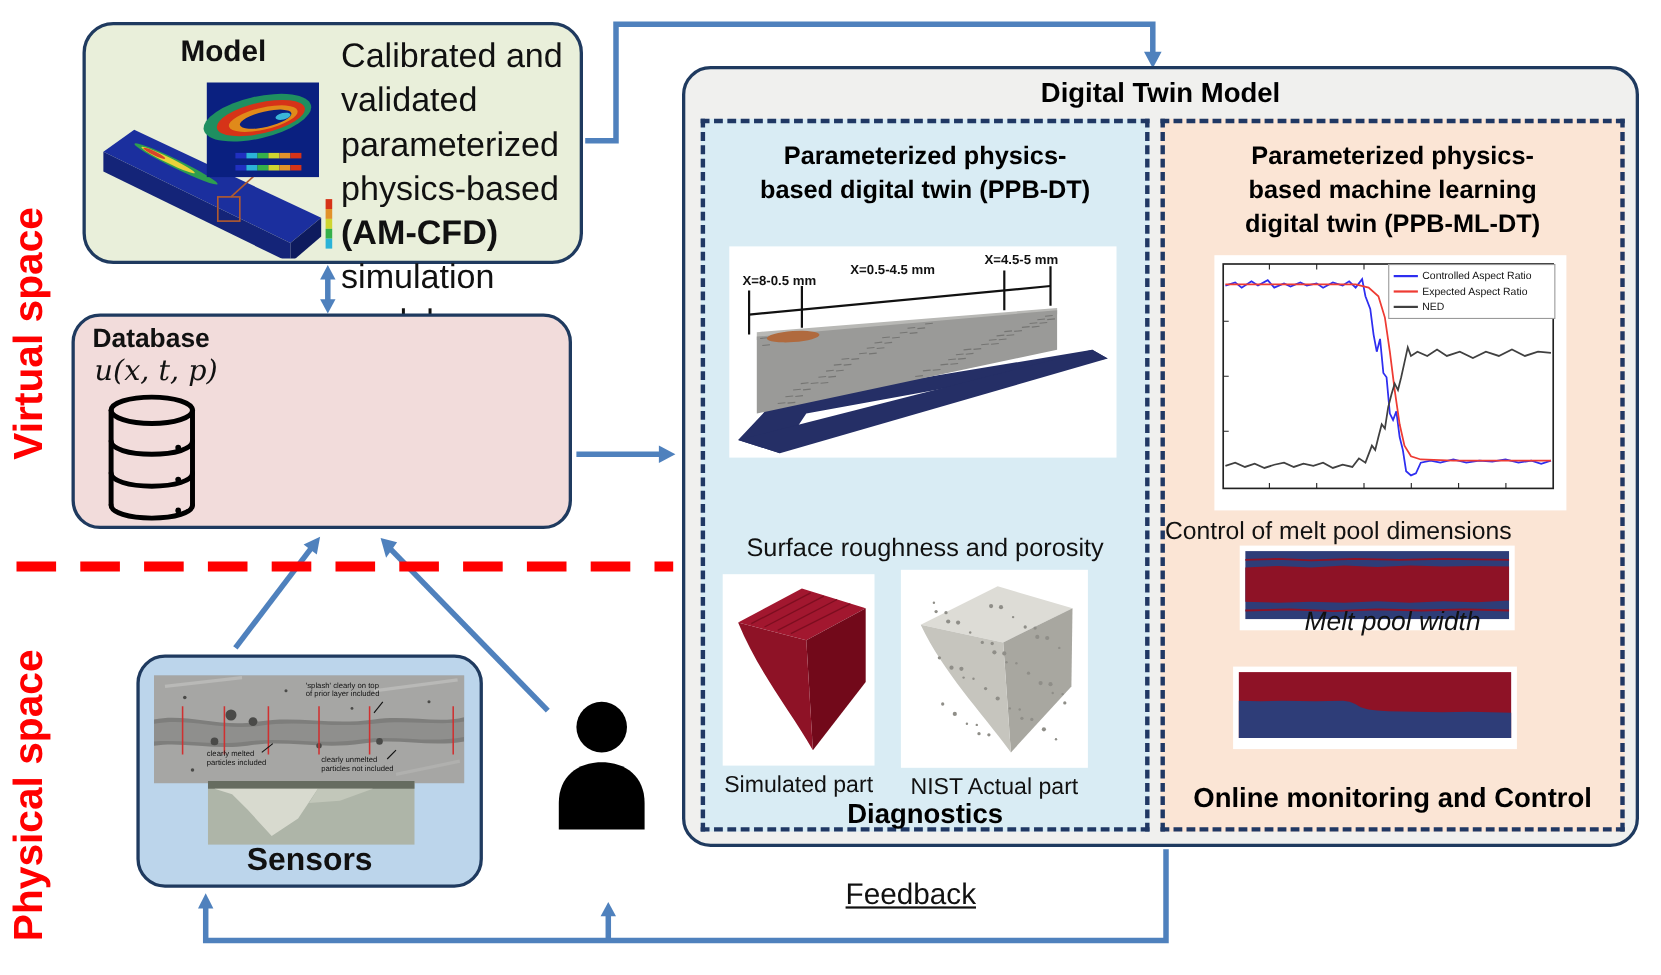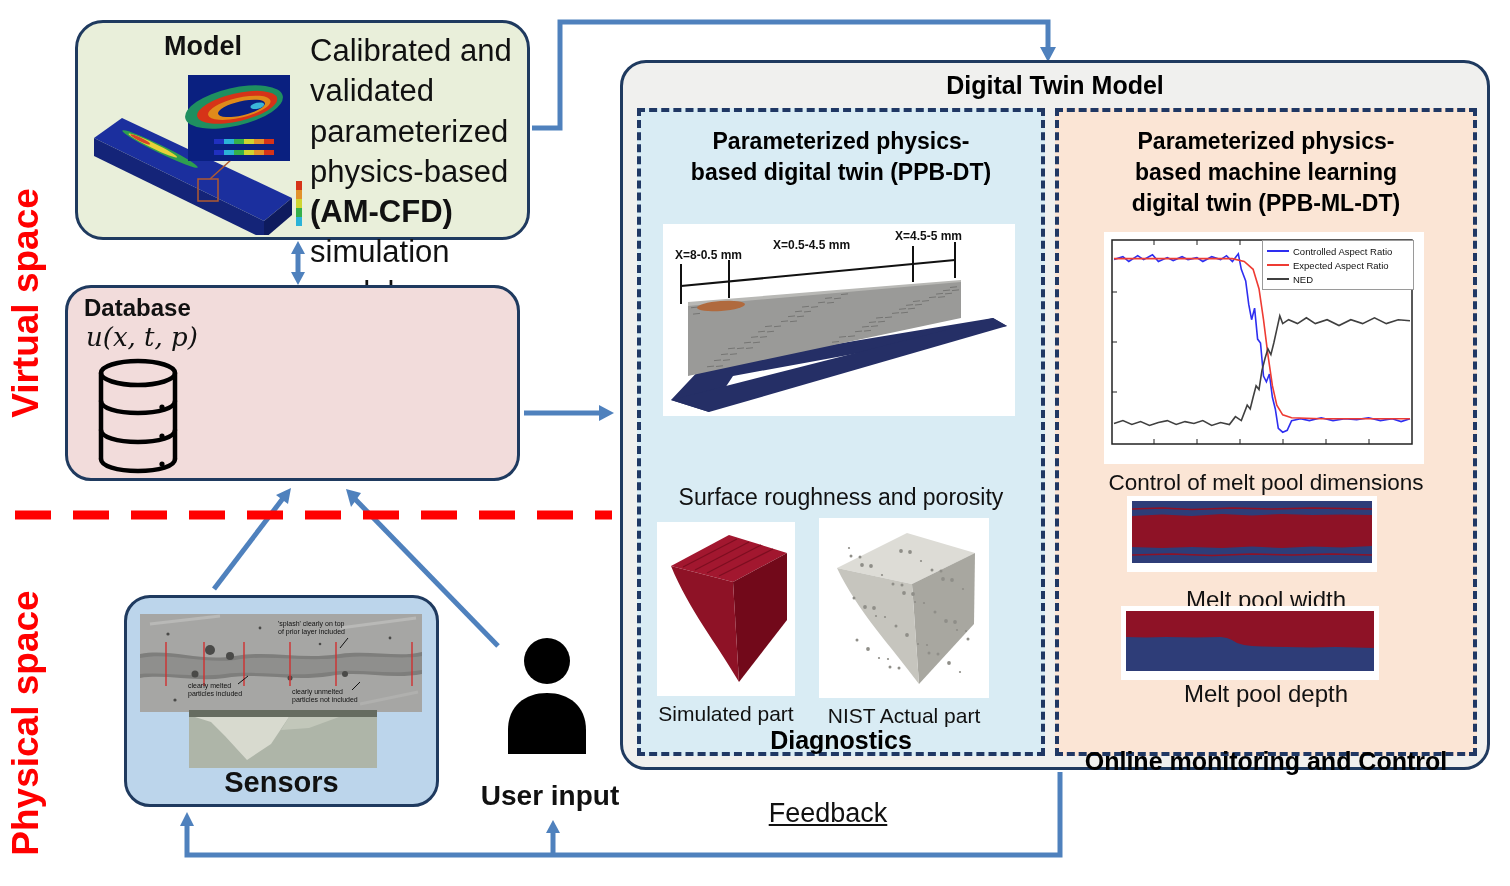--- a/index.html
+++ b/index.html
@@ -57,7 +57,7 @@
   .legend-row{display:flex;align-items:center;height:14px;}
   .legend-swatch{width:22px;height:2.5px;margin-right:4px;flex:0 0 auto;}
   .legend-label{font-size:9.5px;color:#111;white-space:nowrap;text-align:center;}
-  .chart-caption{position:absolute;left:0;top:358px;width:100%;text-align:center;font-size:22.5px;color:#111;}
+  .chart-caption{position:absolute;left:0;top:358px;width:100%;font-size:22.5px;color:#111;}
   .melt-frame{position:absolute;background:#ffffff;padding:5px;}
   .width-frame{left:68px;top:384px;}
   .depth-frame{left:62px;top:494px;}

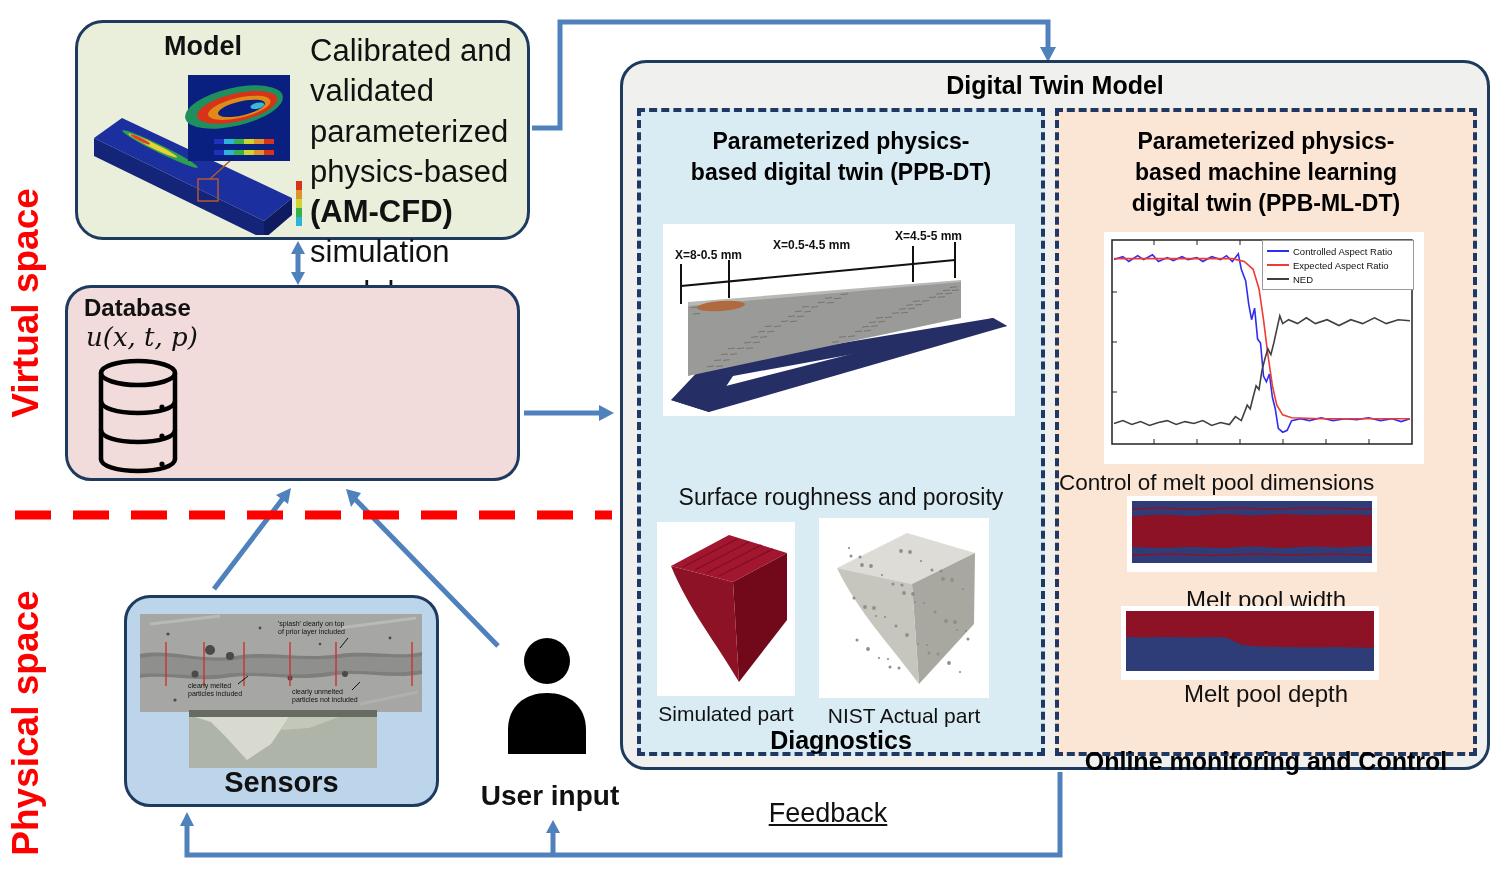--- a/index.html
+++ b/index.html
@@ -62,7 +62,7 @@
   .width-frame{left:68px;top:384px;}
   .depth-frame{left:62px;top:494px;}
   .melt-label{position:absolute;left:0;width:100%;text-align:center;font-size:24px;color:#111;}
-  .width-label{top:474px;} .depth-label{top:568px;}
+  .width-label{top:440px;font-style:italic;} .depth-label{top:568px;}
   .ml-footer{position:absolute;left:0;top:600px;width:100%;text-align:center;font-weight:bold;font-size:25px;color:#000;margin-top:35px;}
 </style>
 </head>

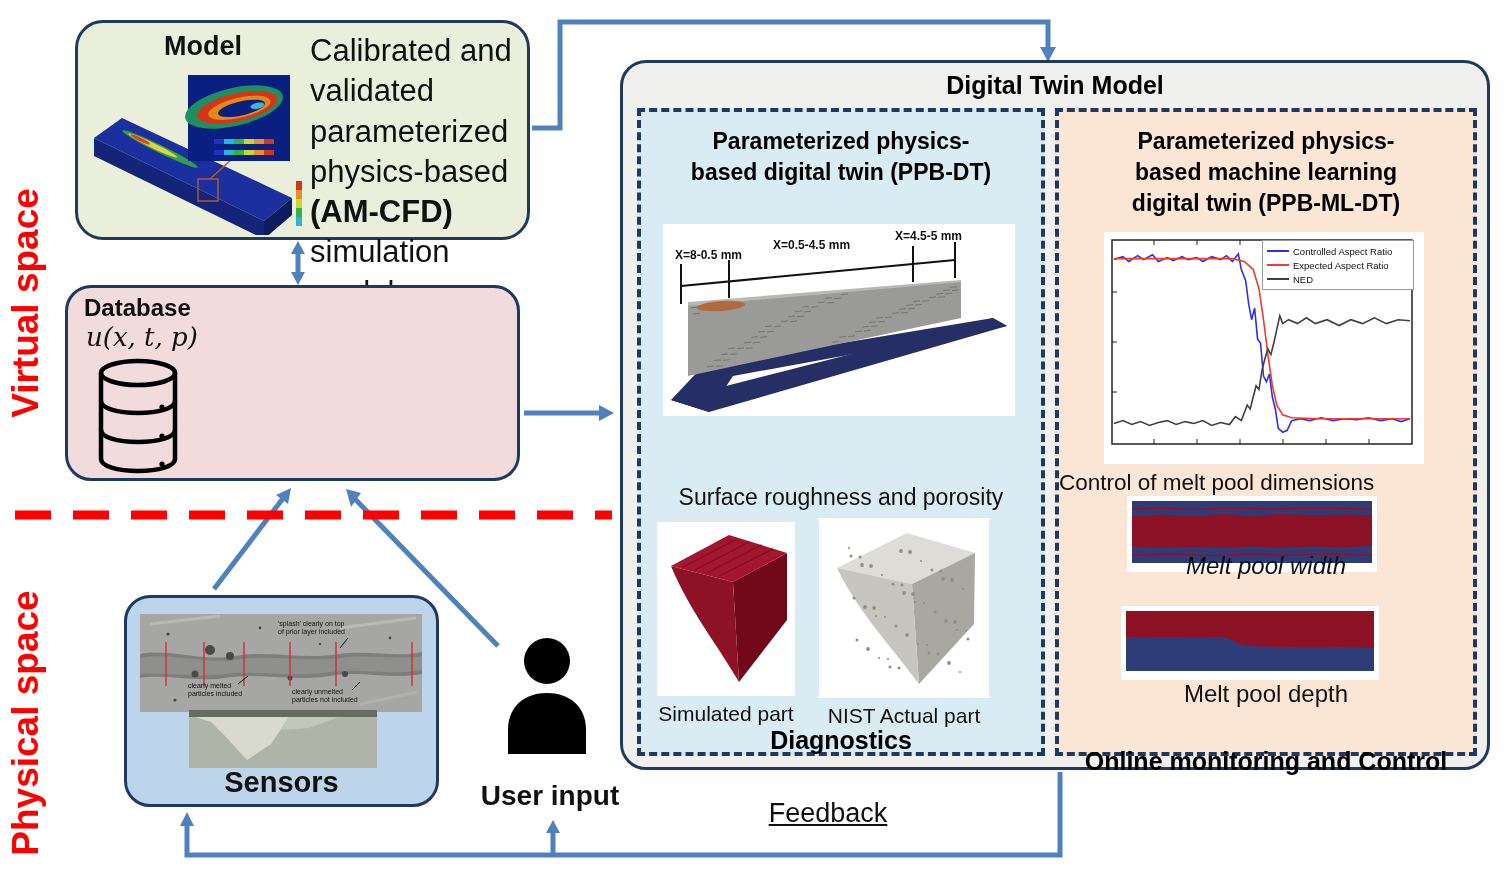--- a/index.html
+++ b/index.html
@@ -443,7 +443,6 @@
           <path d="M0,26 L20,26.5 L40,26 L70,26.5 L95,26 L101,27 L106,29 L111,32 L118,34 L126,35 L136,35.5 L160,36 L185,36.5 L210,36 L248,37 L248,60 L0,60 Z" fill="#2e3d78"></path>
         </svg>
       </div>
-      <div class="melt-label depth-label">Melt pool depth</div>
       <div class="ml-footer">Online monitoring and Control</div>
     </div>
   </div>

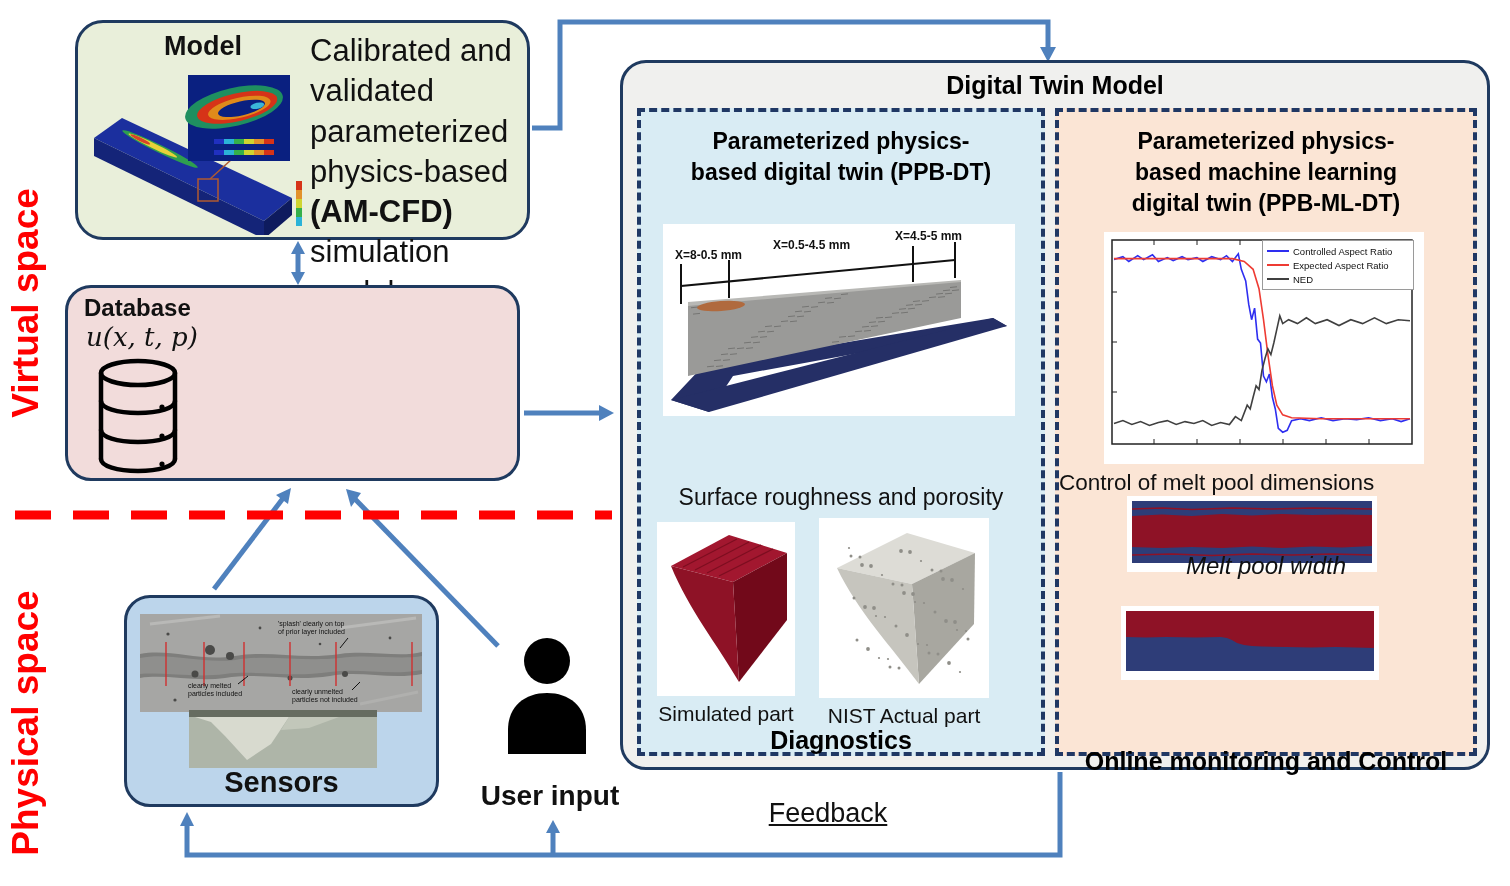--- a/index.html
+++ b/index.html
@@ -63,7 +63,7 @@
   .depth-frame{left:62px;top:494px;}
   .melt-label{position:absolute;left:0;width:100%;text-align:center;font-size:24px;color:#111;}
   .width-label{top:440px;font-style:italic;} .depth-label{top:568px;}
-  .ml-footer{position:absolute;left:0;top:600px;width:100%;text-align:center;font-weight:bold;font-size:25px;color:#000;margin-top:35px;}
+  .ml-footer{position:absolute;left:0;top:600px;width:100%;text-align:center;font-weight:bold;font-size:25px;color:#000;}
 </style>
 </head>
 <body>

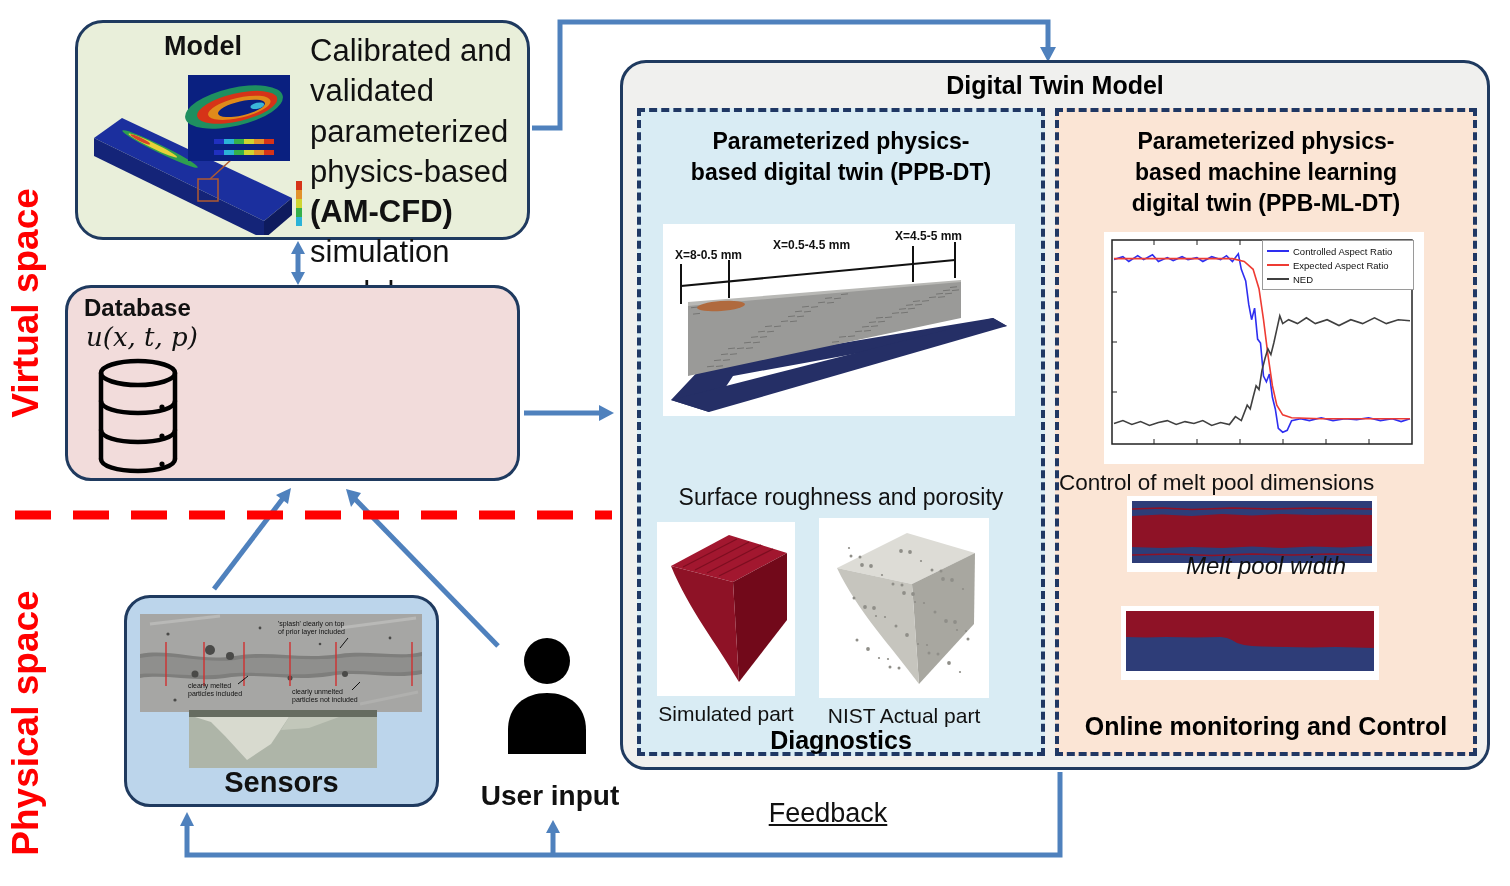--- a/index.html
+++ b/index.html
@@ -219,7 +219,6 @@
     <circle cx="45" cy="25" r="23" fill="#000"></circle>
     <path d="M6,118 V94 C6,70 23,57 45,57 C67,57 84,70 84,94 V118 Z" fill="#000"></path>
   </svg>
-  <div class="user-input">User input</div>
   <div class="feedback">Feedback</div>
 
   <div class="box dt-box">

